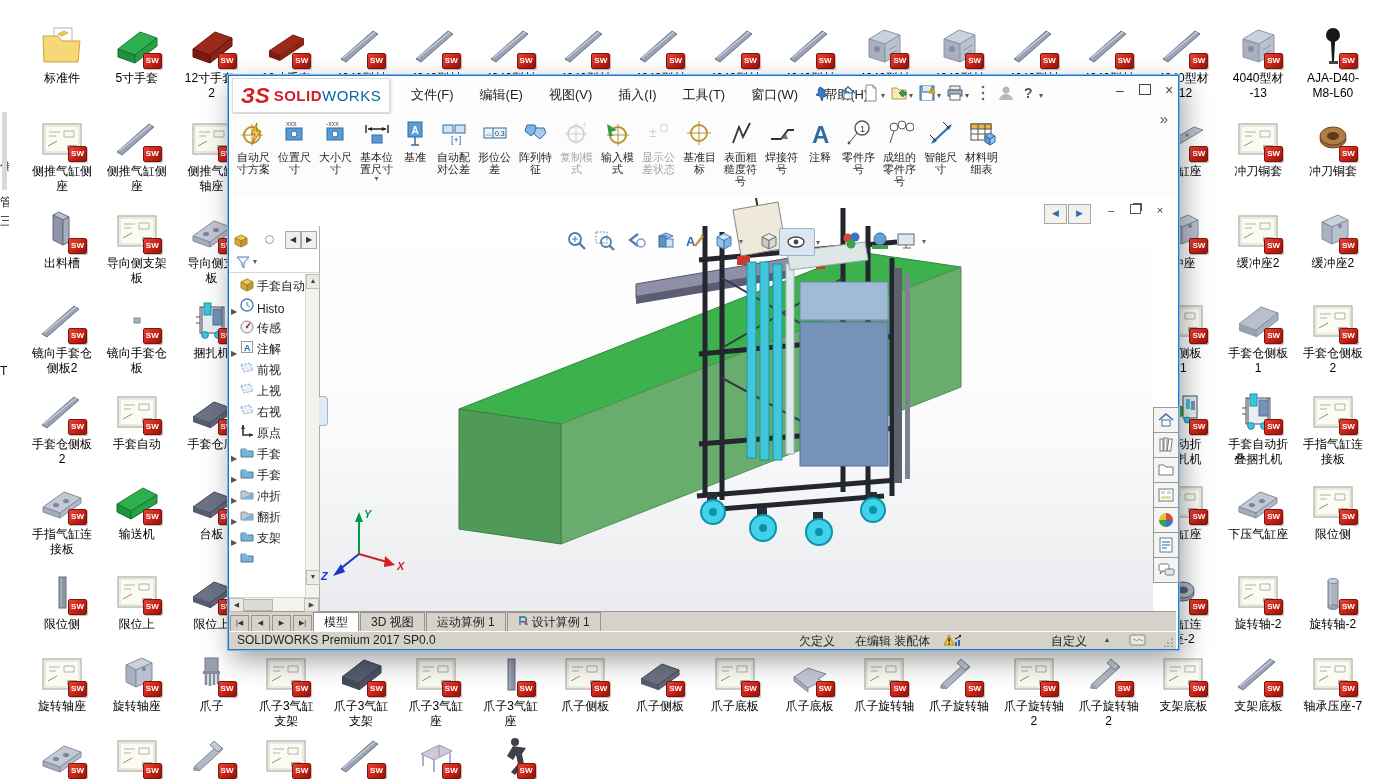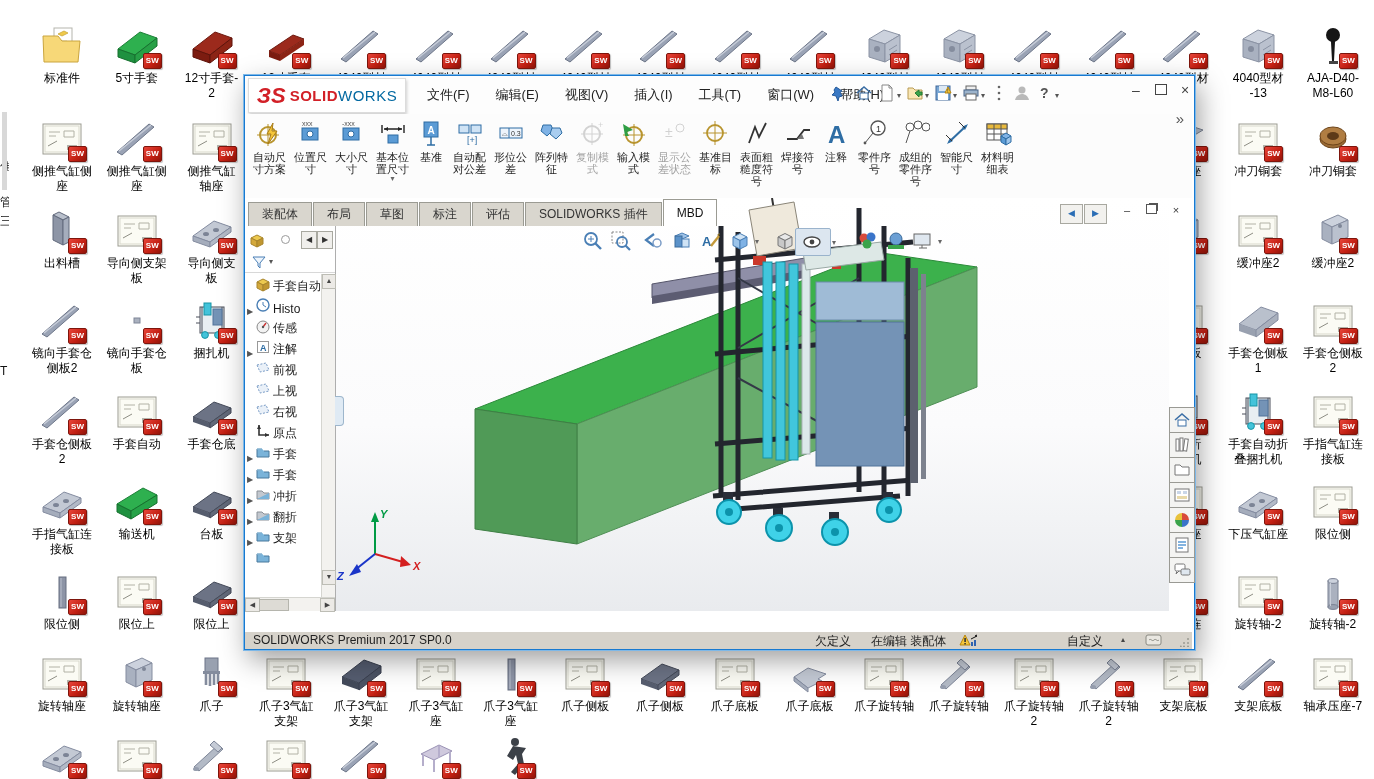--- a/index.html
+++ b/index.html
@@ -16,7 +16,7 @@
 .dicon-label{margin-top:1px;font-size:12px;line-height:15px;color:#000;white-space:pre-line}
 .edgefrag{position:absolute;left:0;width:9px;overflow:hidden;font-size:12px;color:#111;z-index:1}
 
-#sw-window{position:absolute;left:244px;top:75px;width:949px;height:573px;z-index:10;background:#fff;
+#sw-window{position:absolute;left:228px;top:75px;width:949px;height:573px;z-index:10;background:#fff;
   border:1px solid #1879d0;box-shadow:0 0 0 1px #7db8e8,4px 10px 26px rgba(0,0,0,.38)}
 #titlebar{position:absolute;left:0;top:0;width:947px;height:38px;background:#fdfdfd;border-bottom:1px solid #e3e3e3}
 #logo{position:absolute;left:3px;top:2px;width:156px;height:33px;background:#fff;border:1px solid #dcdcdc;

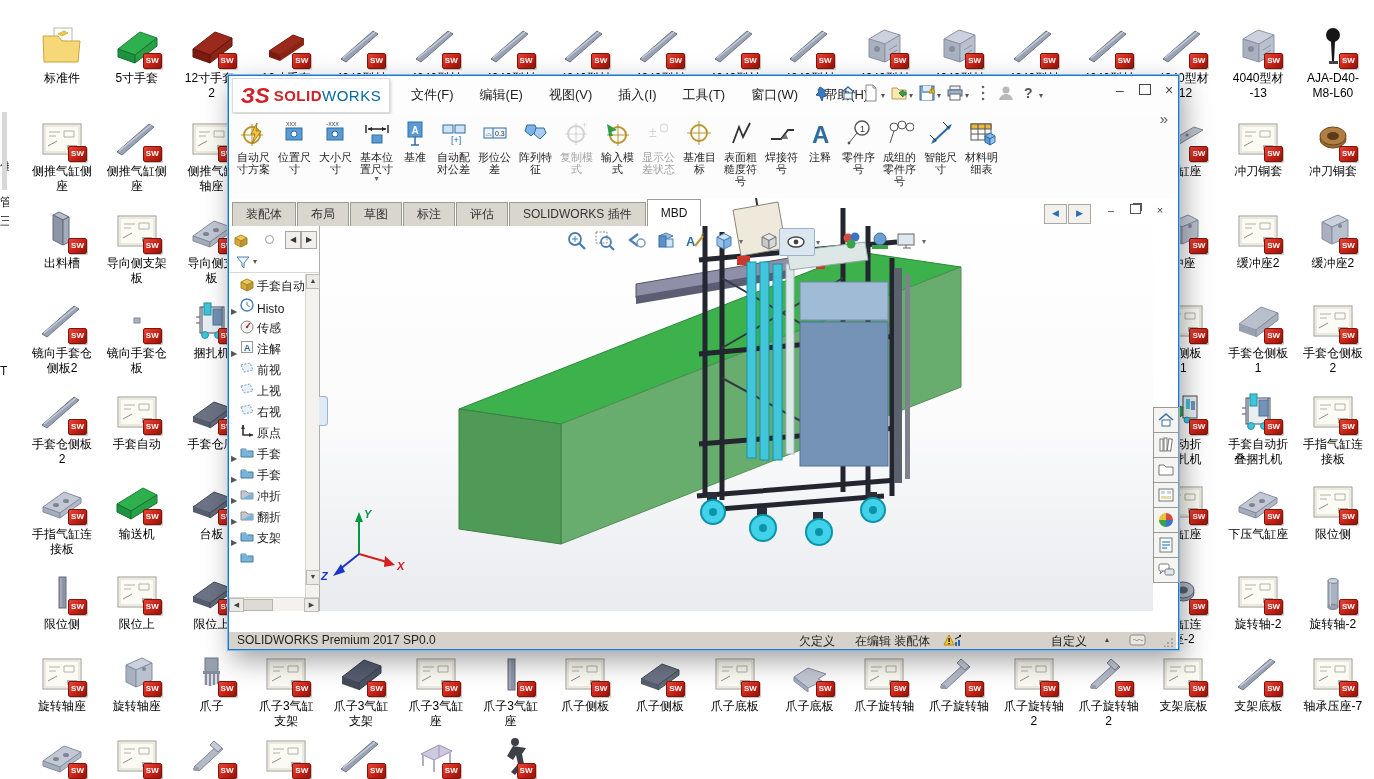--- a/index.html
+++ b/index.html
@@ -1243,15 +1243,6 @@
     </div>
   <div id="ribbon-overflow">»</div>
 
-  <div id="cmtabs">
-      <div class="cmtab">装配体</div>
-      <div class="cmtab">布局</div>
-      <div class="cmtab">草图</div>
-      <div class="cmtab">标注</div>
-      <div class="cmtab">评估</div>
-      <div class="cmtab">SOLIDWORKS 插件</div>
-      <div class="cmtab active">MBD</div>
-    </div>
   <div class="ts-btn" style="left:815px">◀</div>
   <div class="ts-btn" style="left:839px">▶</div>
   <div class="ts-ctl" style="left:872px">–</div>

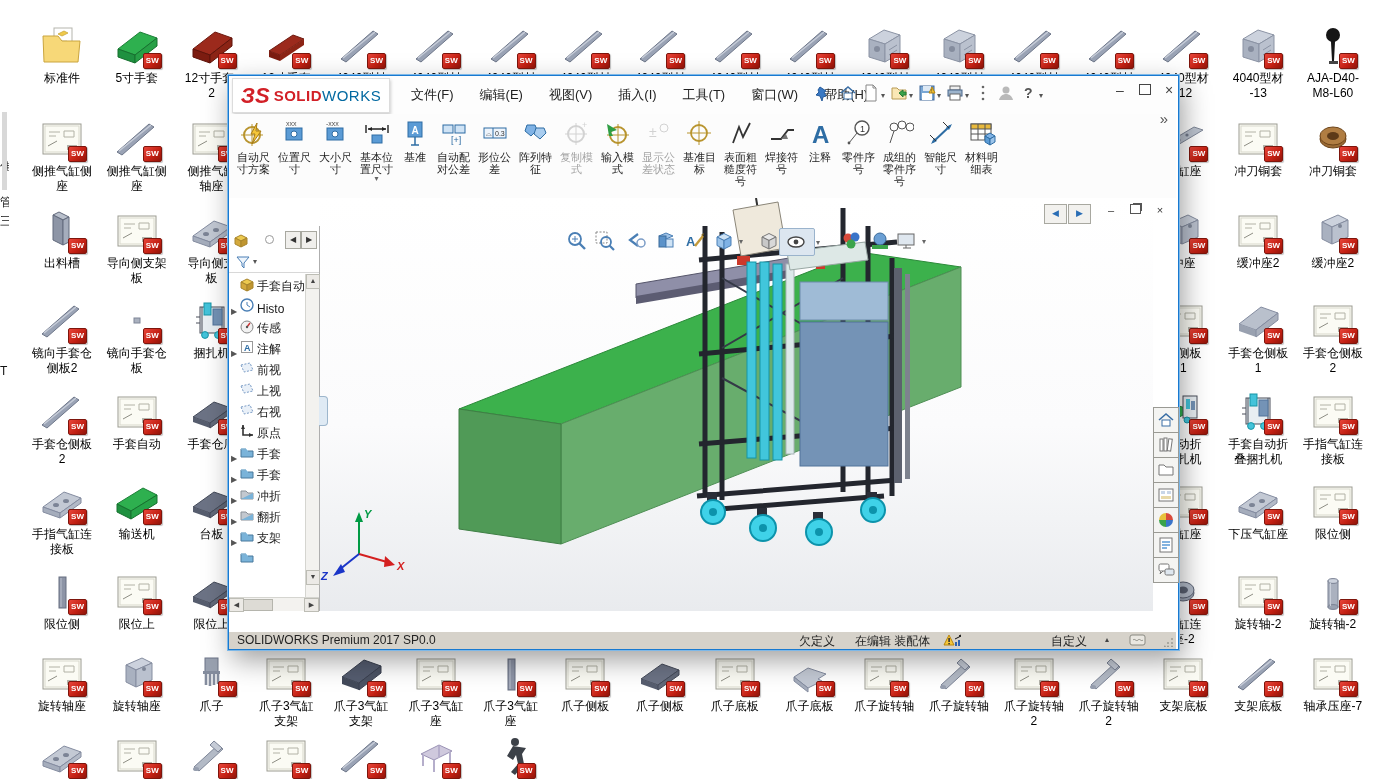--- a/index.html
+++ b/index.html
@@ -1579,6 +1579,28 @@
       </div>
   </div>
 
+  <div id="btabs">
+      <span class="bnav">|◀</span>
+      <span class="bnav">◀</span>
+      <span class="bnav">▶</span>
+      <span class="bnav">▶|</span>
+      <div class="btab active">
+        <span>模型</span>
+      </div>
+      <div class="btab">
+        <span>3D 视图</span>
+      </div>
+      <div class="btab">
+        <span>运动算例 1</span>
+      </div>
+      <div class="btab">
+        <span><svg width="11" height="11" viewBox="0 0 11 11" xmlns="http://www.w3.org/2000/svg">
+            <path d="M2 10V2h4a2.4 2.4 0 0 1 0 4.8H3" fill="none" stroke="#2e6da4" stroke-width="1.4"></path>
+            <path d="M6 9l4 1.5-1.5-4z" fill="#c0392b"></path>
+          </svg></span>
+        <span>设计算例 1</span>
+      </div>
+    </div>
 
   <div id="statusbar">
     <span class="sb" style="left:8px">SOLIDWORKS Premium 2017 SP0.0</span>

